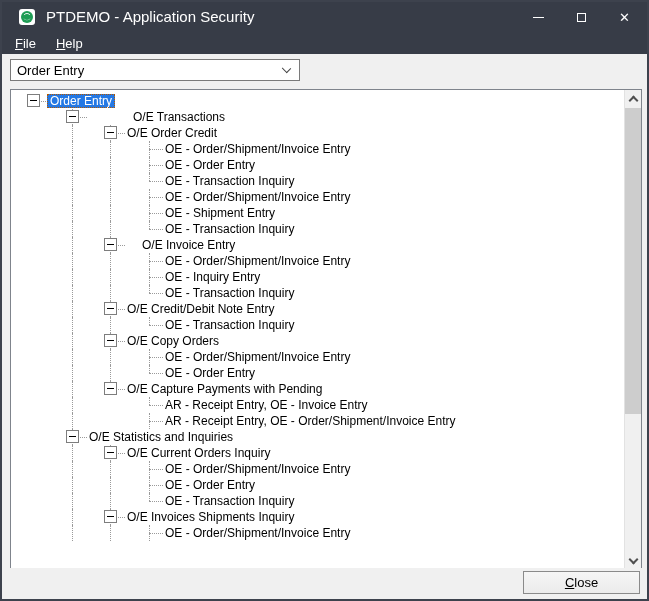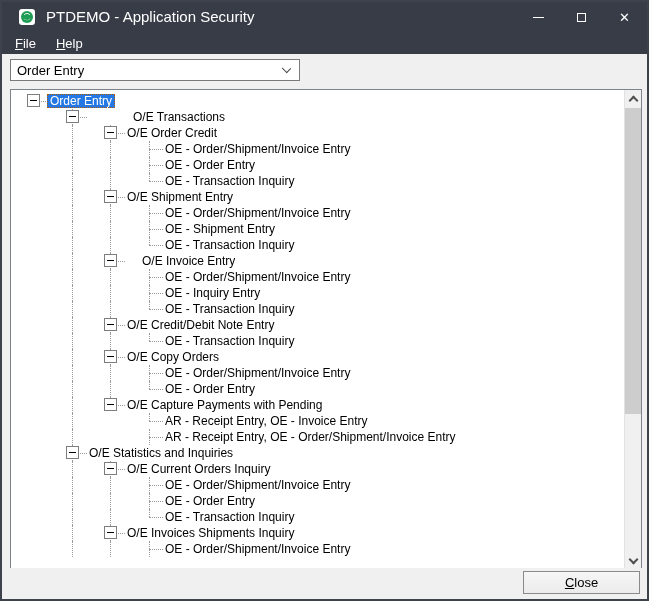--- a/index.html
+++ b/index.html
@@ -182,15 +182,6 @@
         <div class="trow">
           <span class="vl" style="left: 61px; top: 0px; height: 16px;"></span>
           <span class="vl" style="left: 99px; top: 0px; height: 16px;"></span>
-          <span class="hl" style="left: 99px; width: 15px;"></span>
-          <span class="tbox" style="left: 93px;">
-            <span class="minus"></span>
-          </span>
-          <span class="tlabel" style="left: 113px;">O/E Shipment Entry</span>
-        </div>
-        <div class="trow">
-          <span class="vl" style="left: 61px; top: 0px; height: 16px;"></span>
-          <span class="vl" style="left: 99px; top: 0px; height: 16px;"></span>
           <span class="vl" style="left: 138px; top: 0px; height: 16px;"></span>
           <span class="hl" style="left: 138px; width: 14px;"></span>
           <span class="tlabel" style="left: 151px;">OE - Order/Shipment/Invoice Entry</span>

